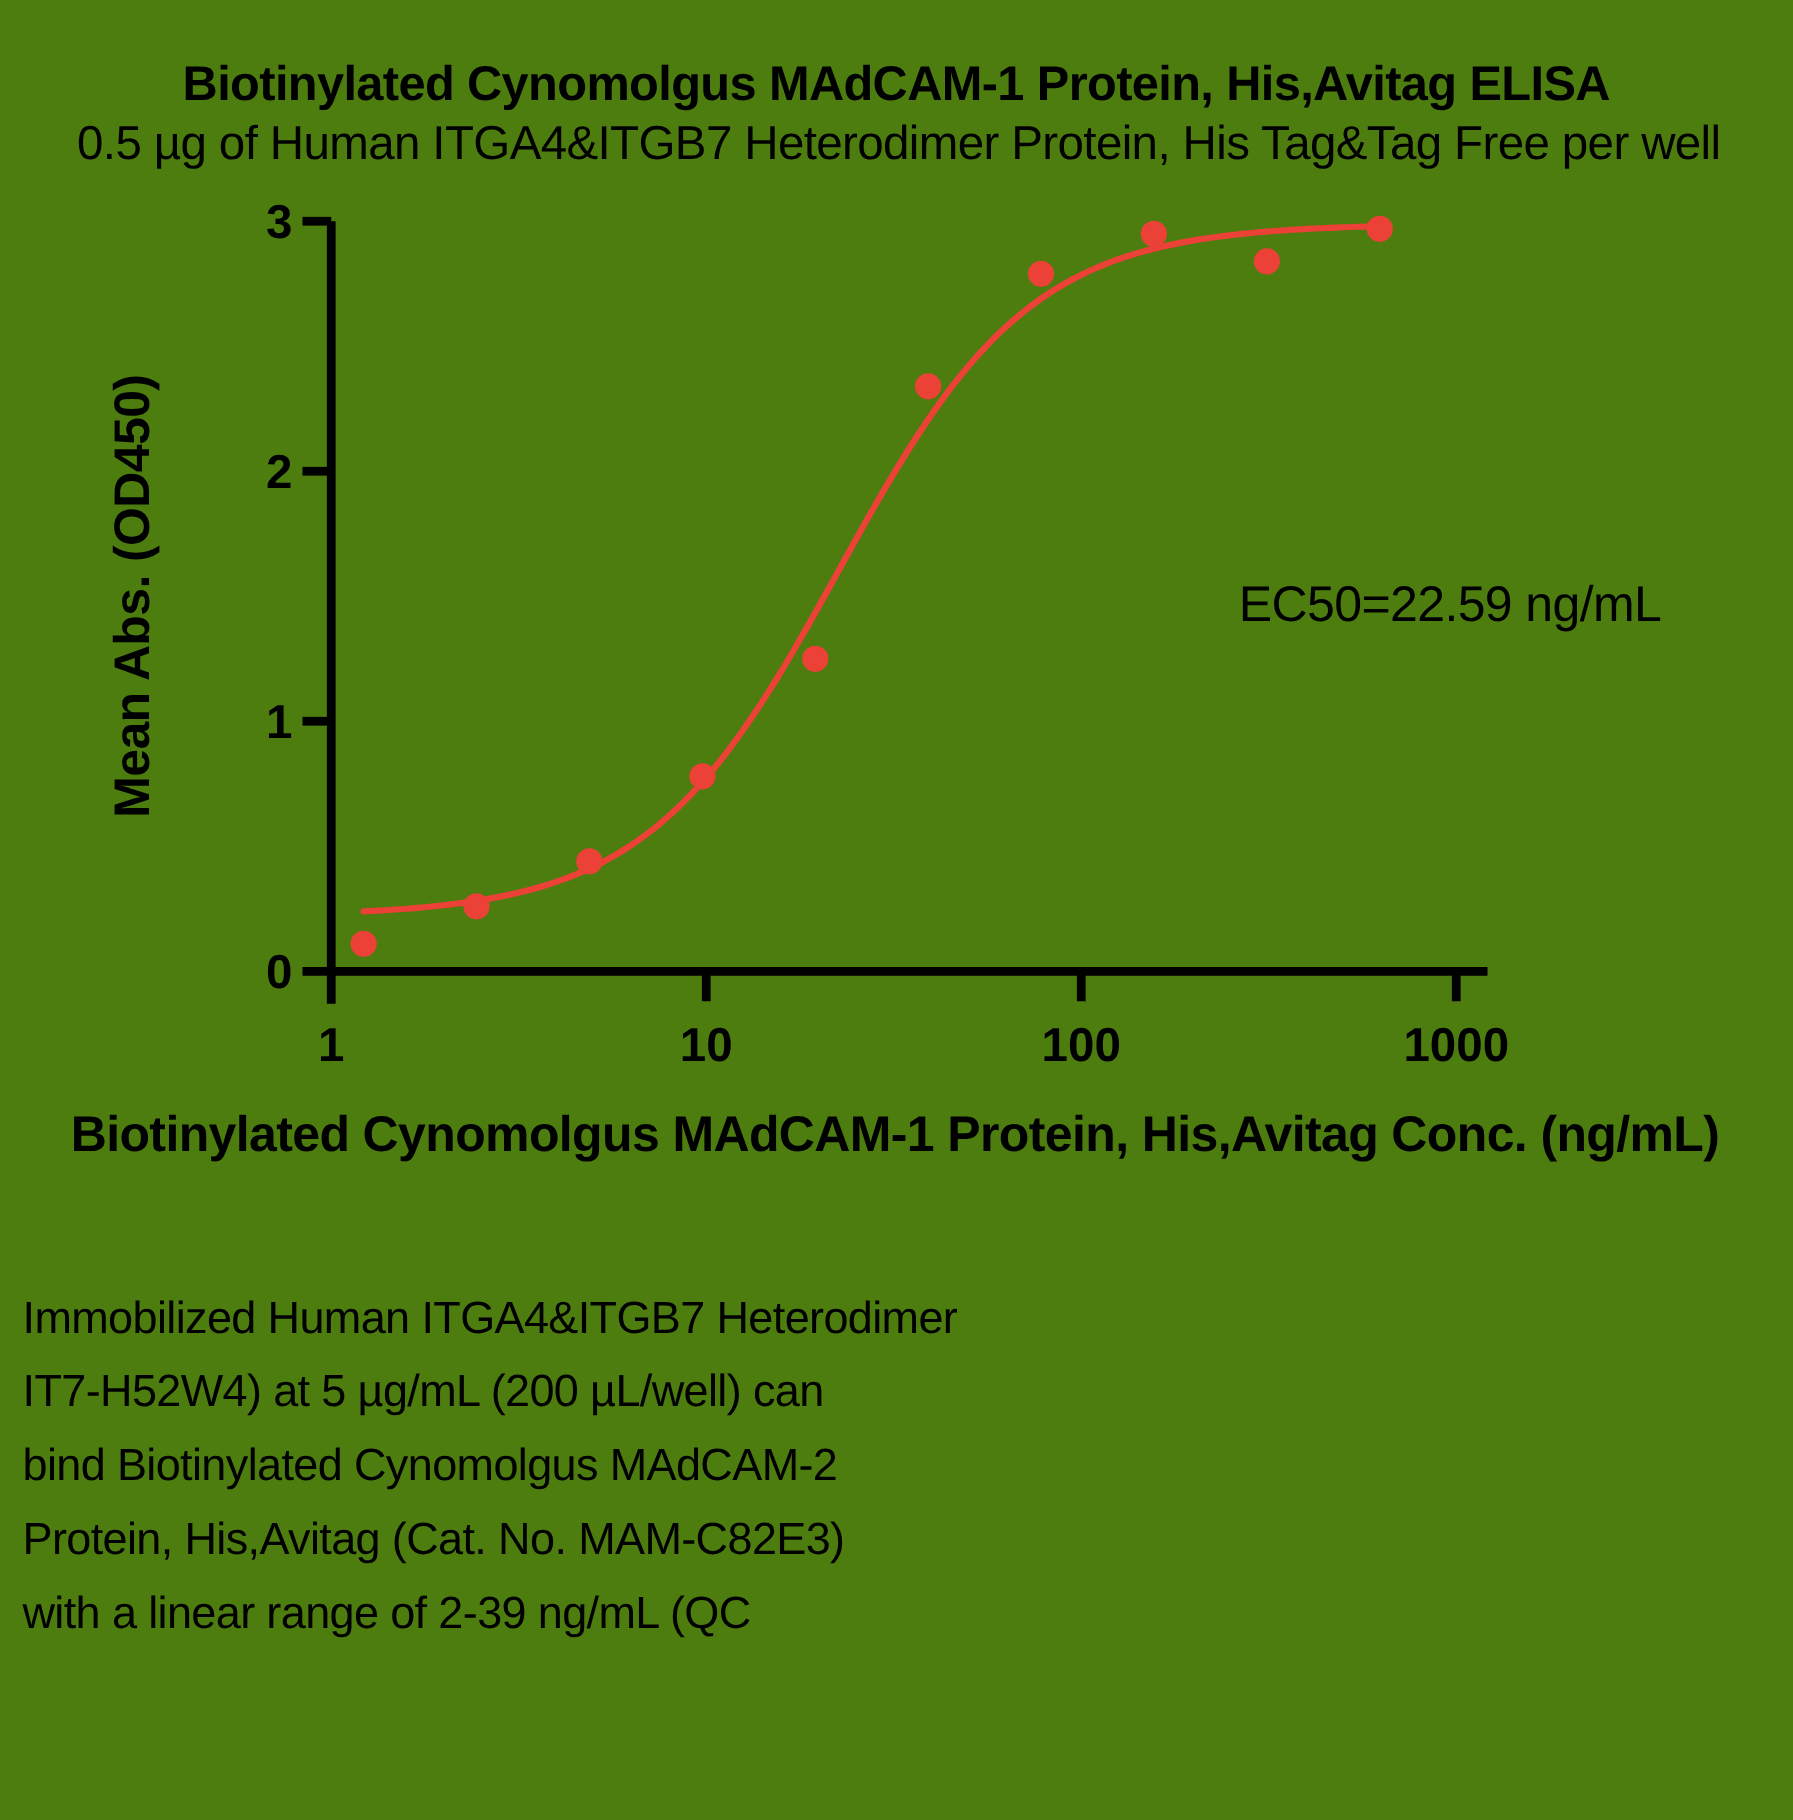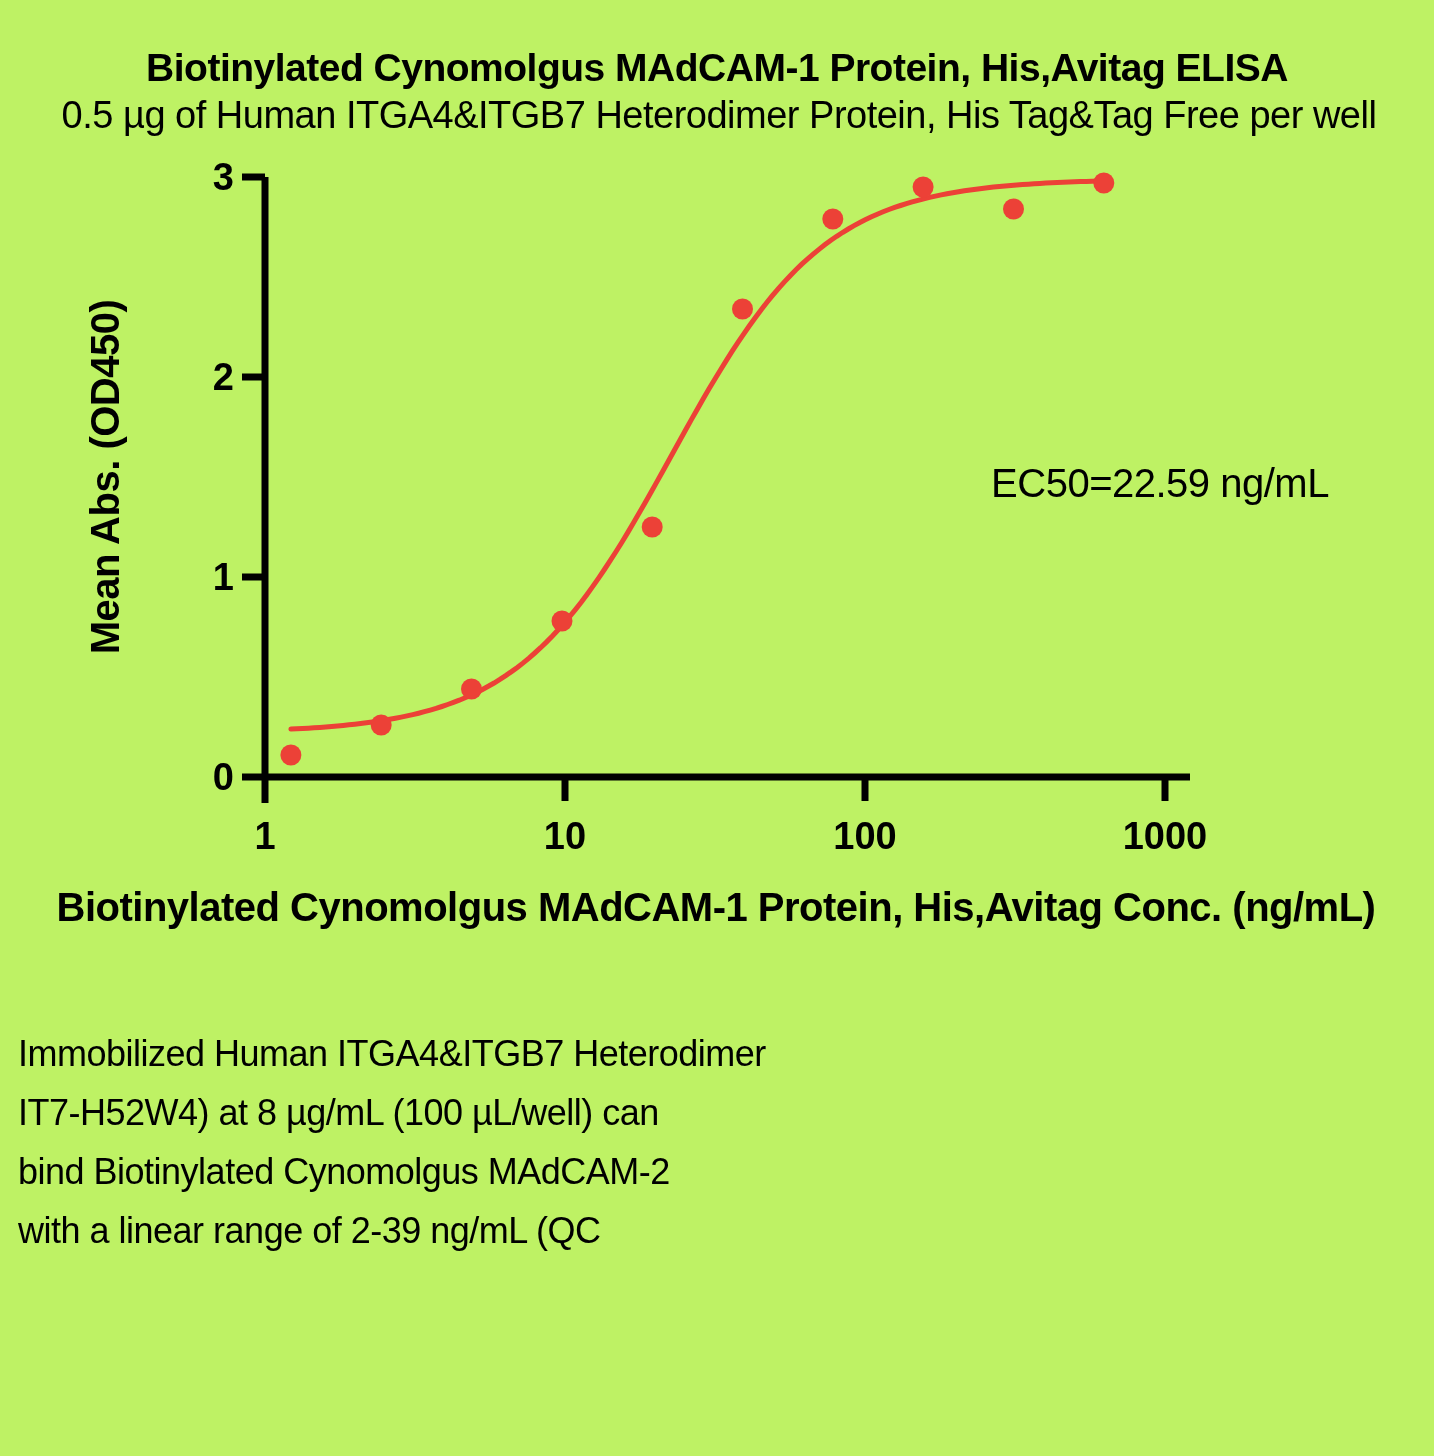--- a/index.html
+++ b/index.html
@@ -4,7 +4,7 @@
 <style>
   html,body{margin:0;padding:0;background:#ffffff;}
   body{width:1434px;height:1456px;font-family:"Liberation Sans",sans-serif;color:#000;}
-  .page{position:relative;width:1434px;height:1456px;background:#bef264;overflow:hidden;}
+  .page{position:relative;width:1434px;height:1456px;background:#4d7c0f;overflow:hidden;}
   .chart-title{
     position:absolute;top:46px;left:0;width:1434px;text-align:center;
     font-size:39px;font-weight:bold;letter-spacing:-0.5px;white-space:nowrap;

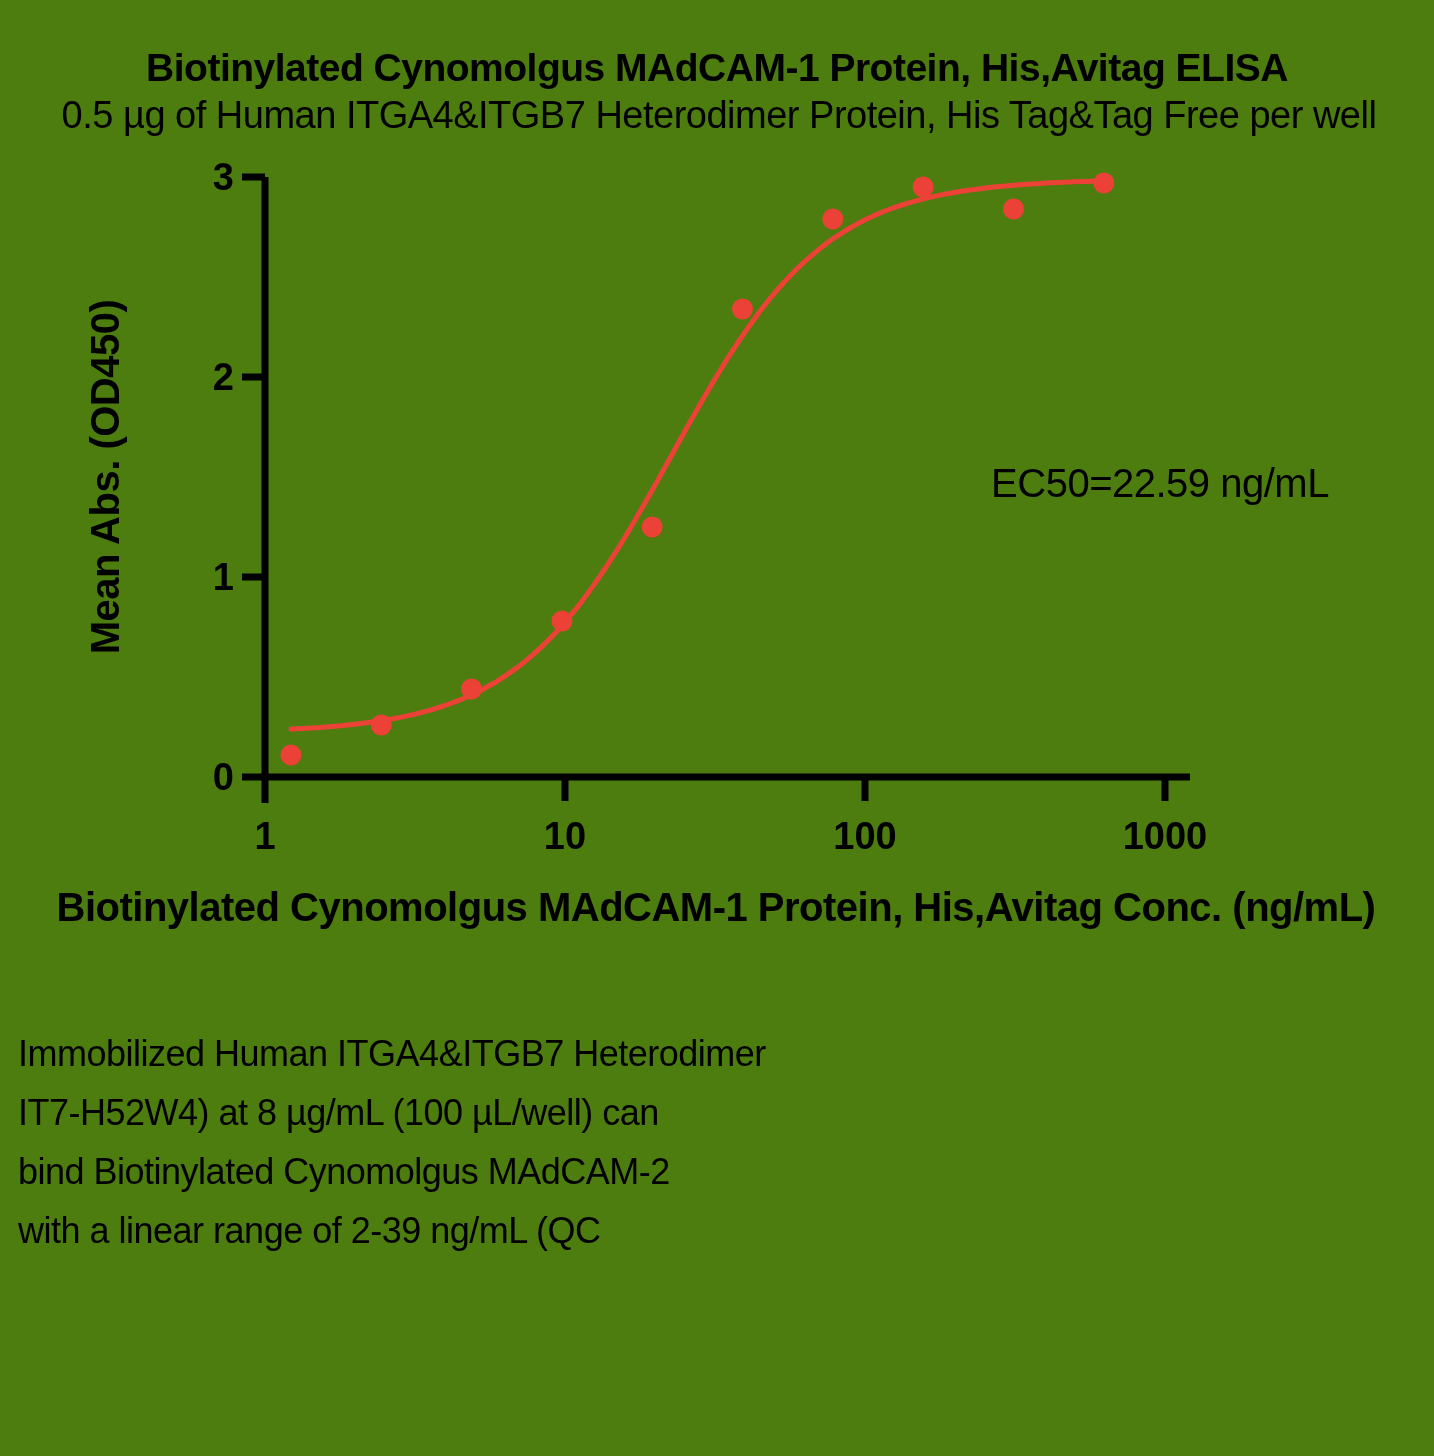--- a/index.html
+++ b/index.html
@@ -65,7 +65,7 @@
 
   <div class="caption">
     <div>Immobilized Human ITGA4&amp;ITGB7 Heterodimer</div>
-    <div>IT7-H52W4) at 8 µg/mL (100 µL/well) can</div>
+    <div>IT7-H52W4) at 5 µg/mL (200 µL/well) can</div>
     <div>bind Biotinylated Cynomolgus MAdCAM-2</div>
     <div>with a linear range of 2-39 ng/mL (QC</div>
   </div>

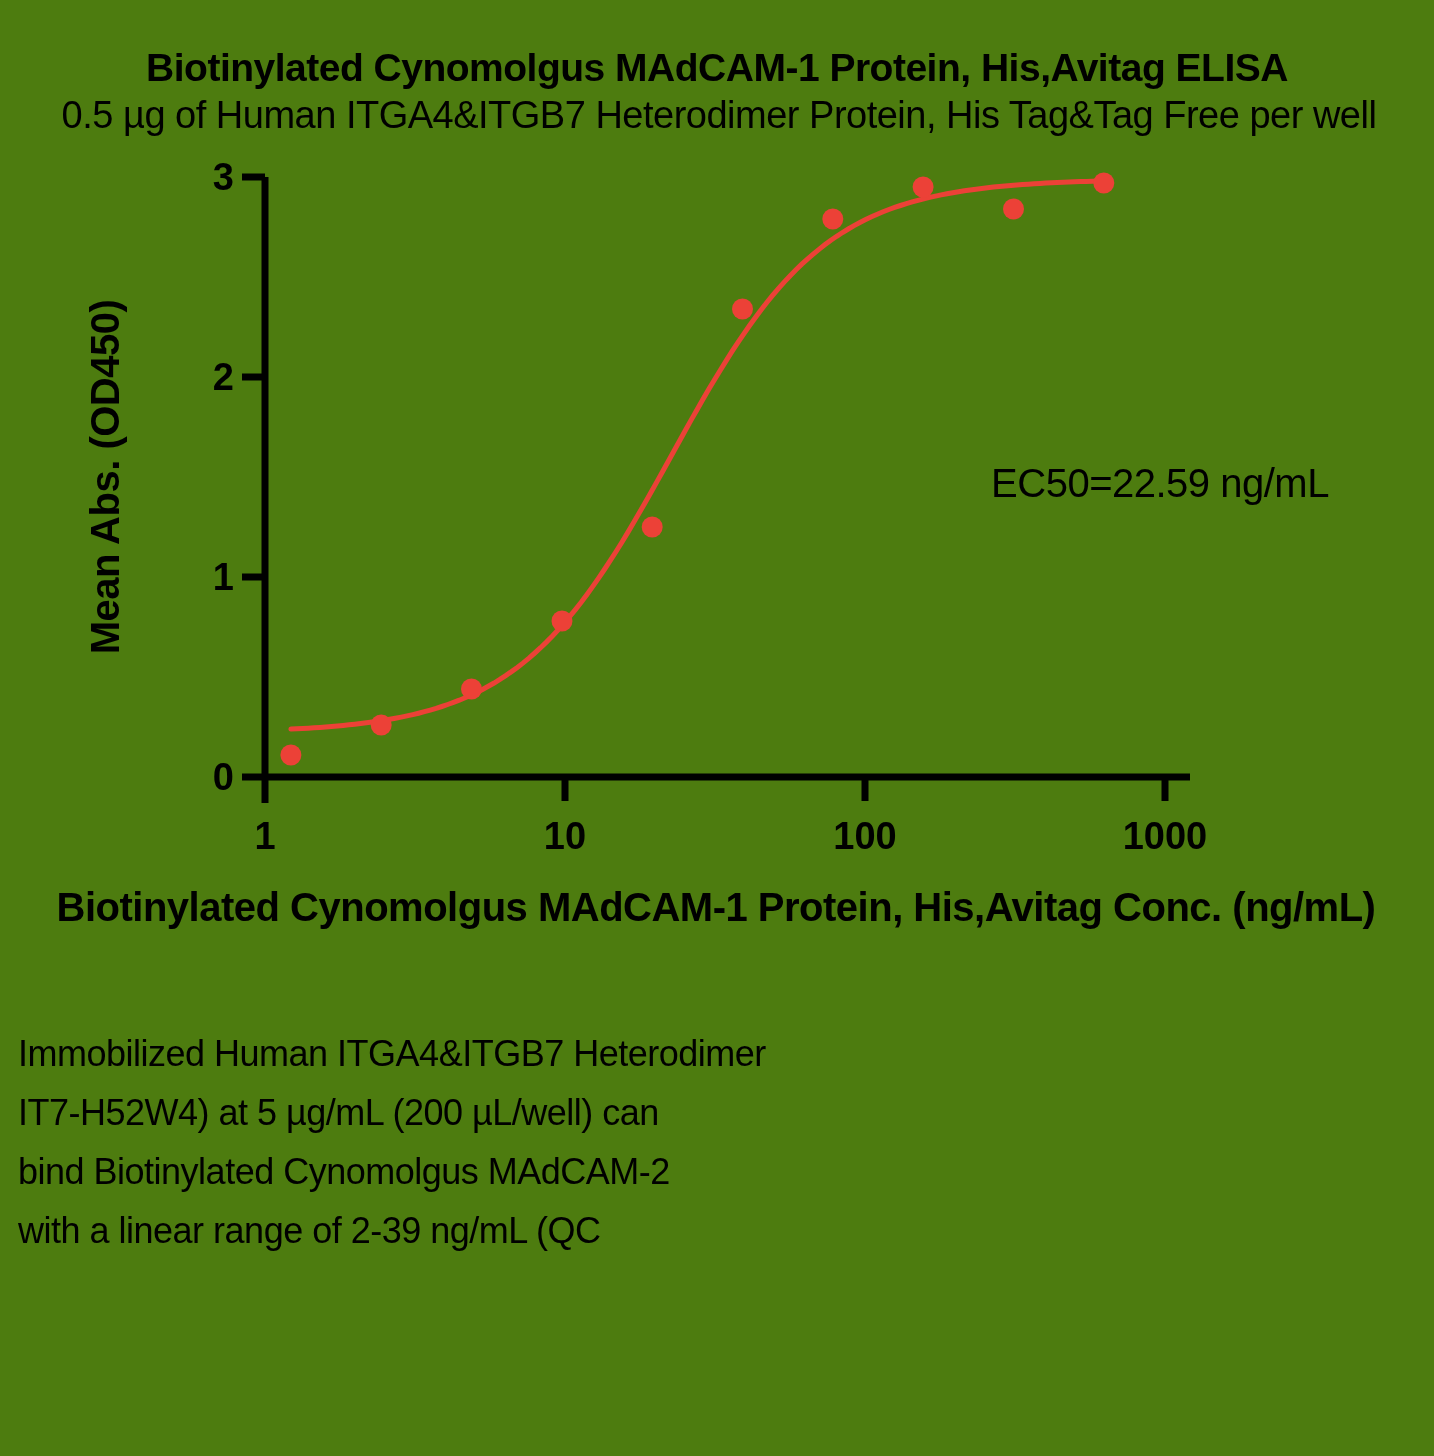--- a/index.html
+++ b/index.html
@@ -67,6 +67,7 @@
     <div>Immobilized Human ITGA4&amp;ITGB7 Heterodimer</div>
     <div>IT7-H52W4) at 5 µg/mL (200 µL/well) can</div>
     <div>bind Biotinylated Cynomolgus MAdCAM-2</div>
+    <div>Protein, His,Avitag (Cat. No. MAM-C82E3)</div>
     <div>with a linear range of 2-39 ng/mL (QC</div>
   </div>
 

